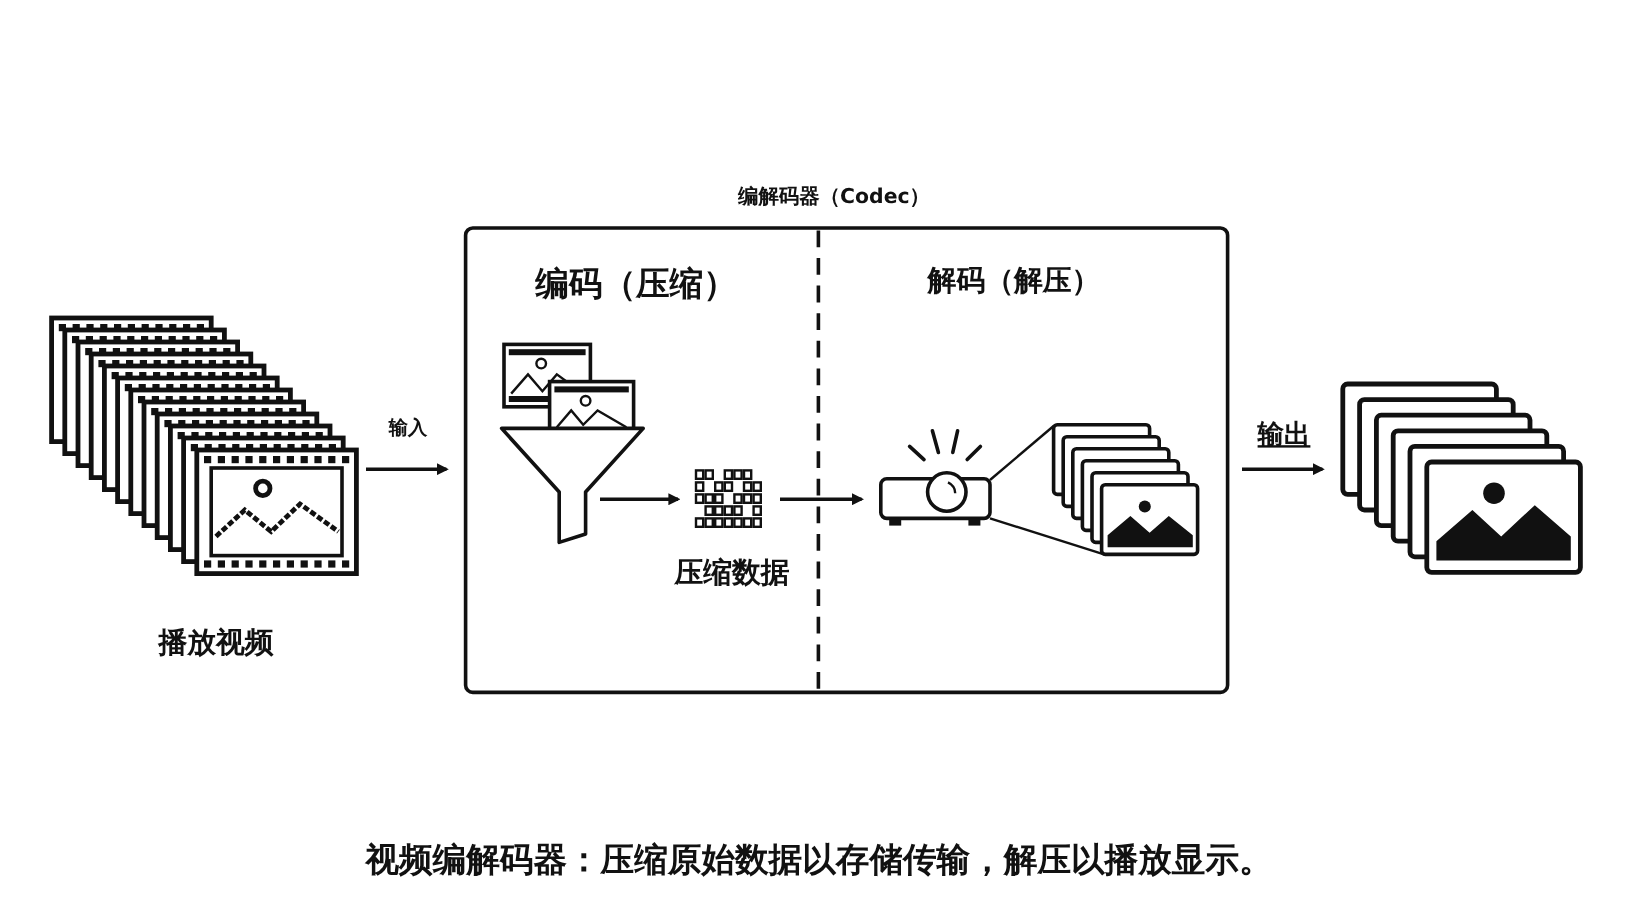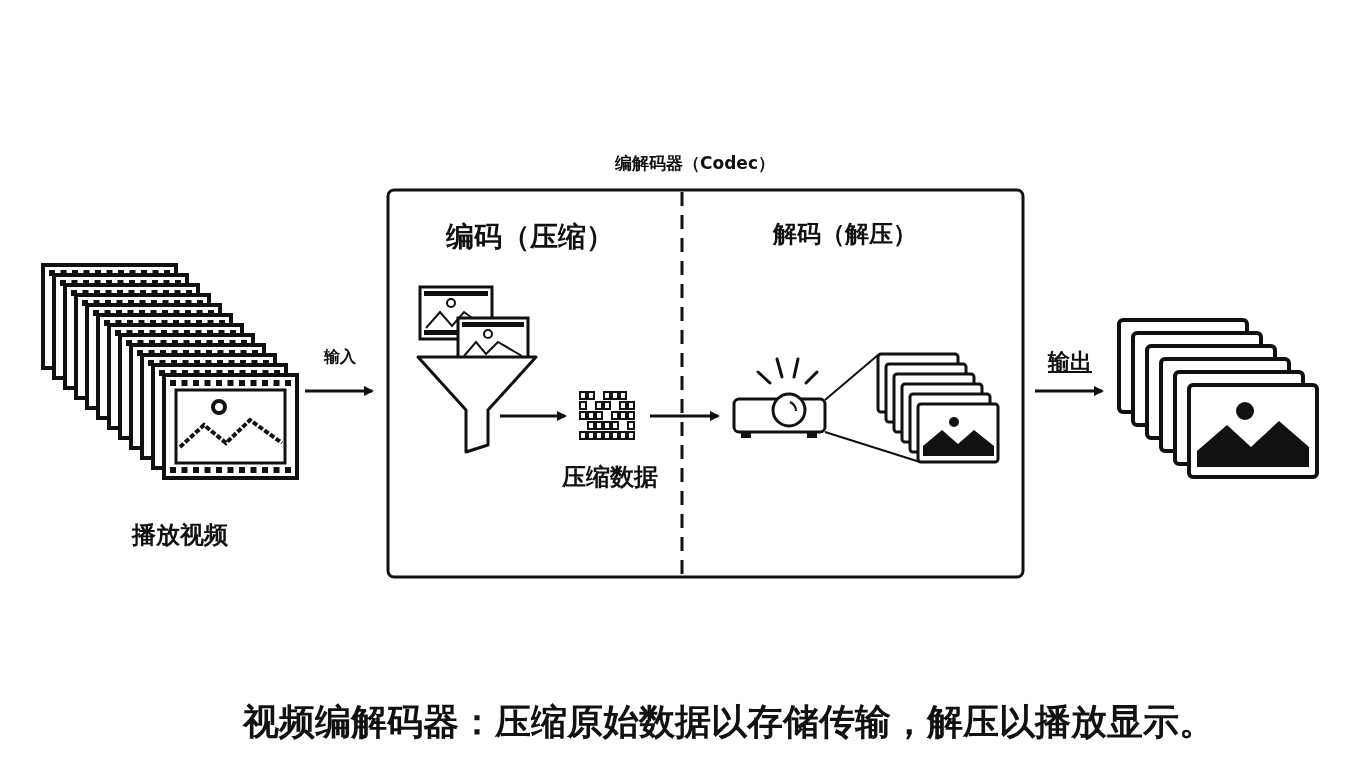--- a/index.html
+++ b/index.html
@@ -337,6 +337,6 @@
 <div class="txt" style="left:1140px; top:518px; width:180px; font-size:24px; line-height:34px;">
 </div>
 
-<div class="txt" style="left:150px; top:698px; width:1065px; font-size:36px;text-align:right;">视频编解码器：压缩原始数据以存储传输，解压以播放显示。</div>
+<div class="txt" style="left:150px; top:698px; width:1065px; font-size:28px;">视频编解码器：压缩原始数据以存储传输，解压以播放显示。</div>
 
 </body></html>

